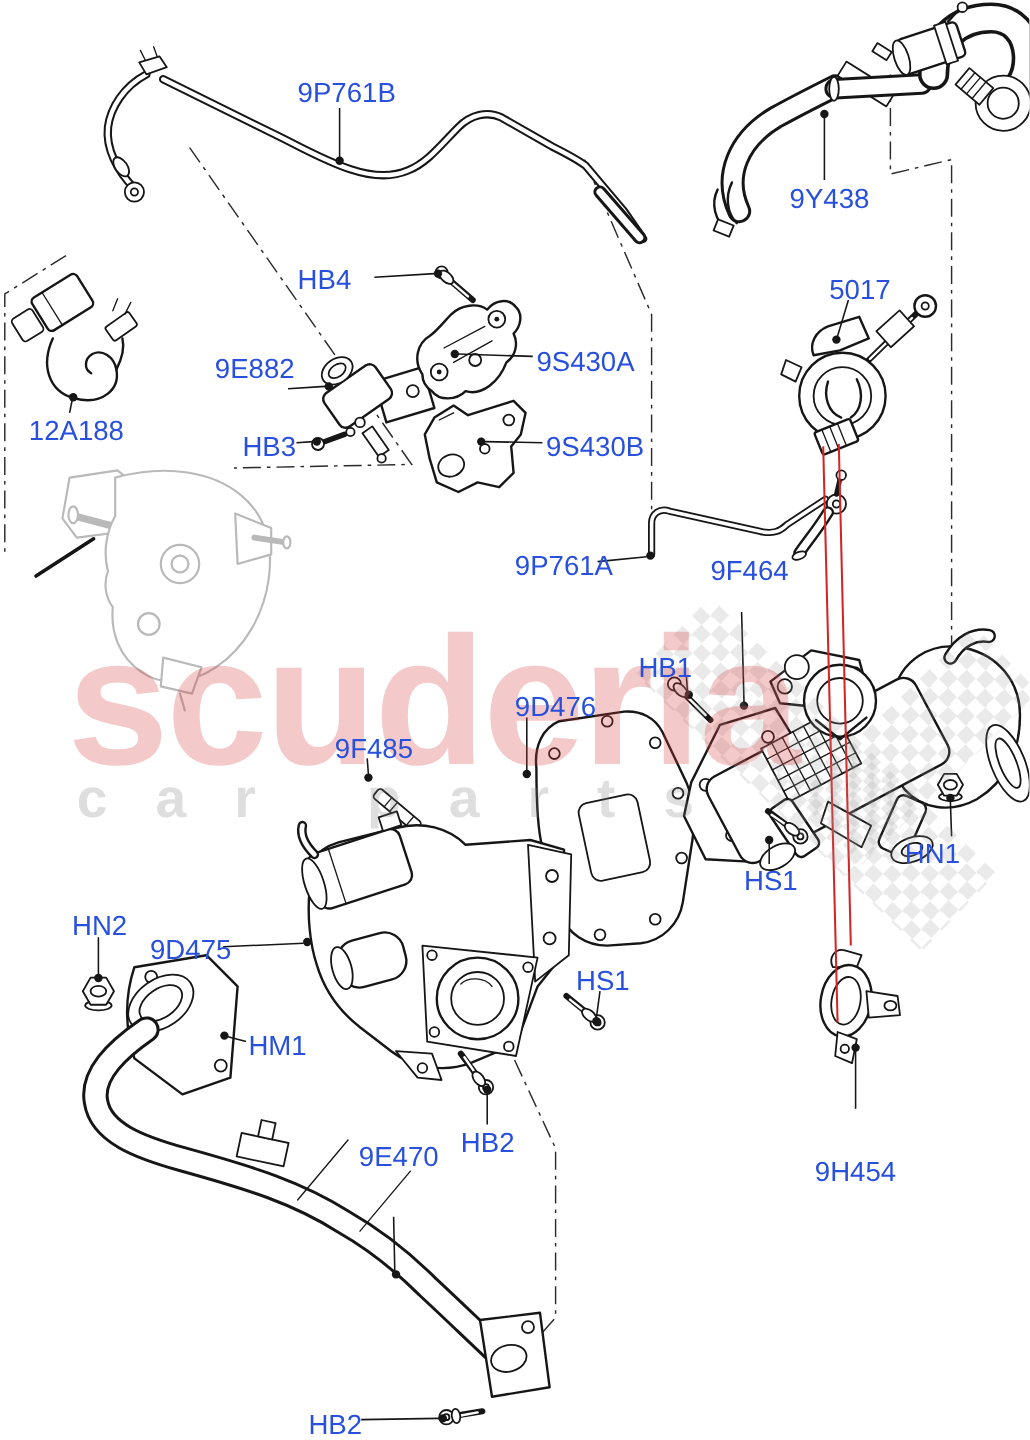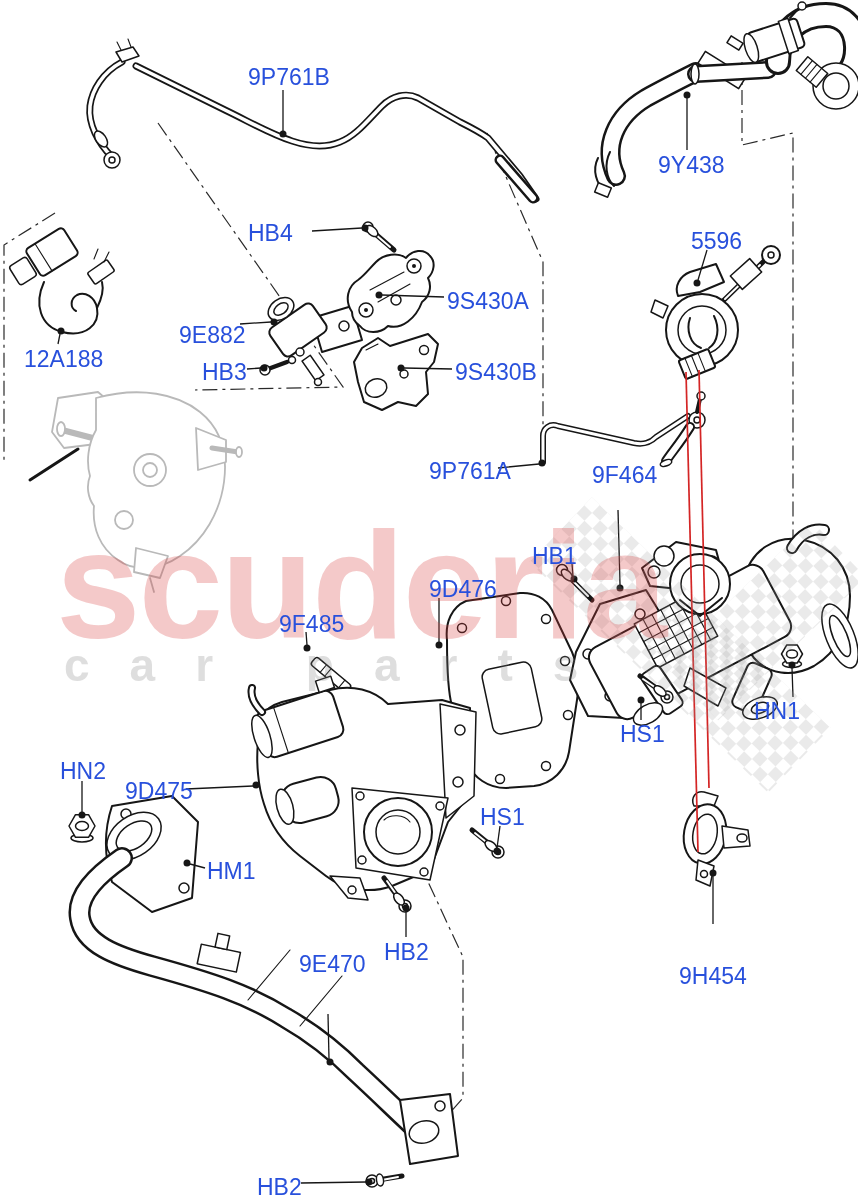--- a/index.html
+++ b/index.html
@@ -461,7 +461,7 @@
   <div class="plabel" style="left:202px;top:359px">HB3</div>
   <div class="plabel" style="left:455px;top:359px">9S430B</div>
   <div class="plabel" style="left:24px;top:346px">12A188</div>
-  <div class="plabel" style="left:691px;top:228px">5596</div>
+  <div class="plabel" style="left:691px;top:228px">5017</div>
   <div class="plabel" style="left:429px;top:458px">9P761A</div>
   <div class="plabel" style="left:592px;top:462px">9F464</div>
   <div class="plabel" style="left:532px;top:543px">HB1</div>

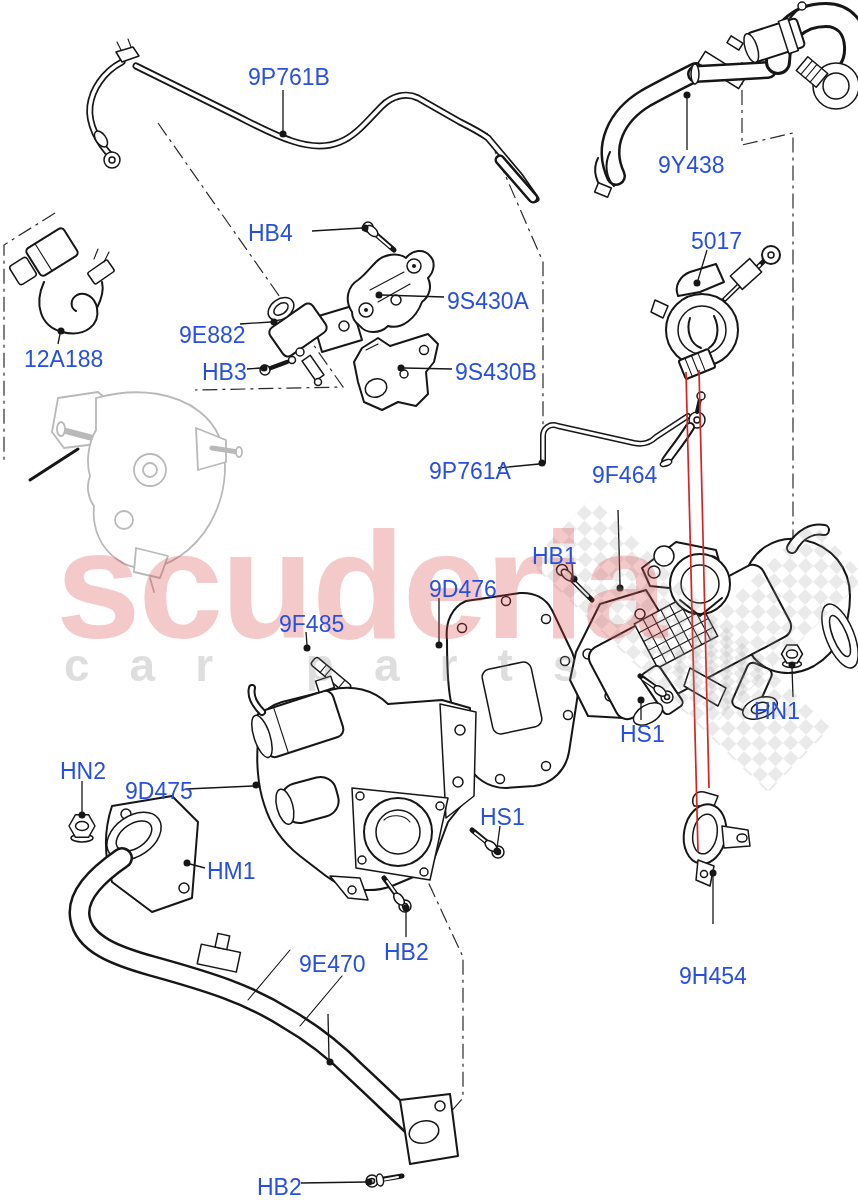--- a/index.html
+++ b/index.html
@@ -457,7 +457,7 @@
   <div class="plabel" style="left:658px;top:152px">9Y438</div>
   <div class="plabel" style="left:248px;top:220px">HB4</div>
   <div class="plabel" style="left:447px;top:288px">9S430A</div>
-  <div class="plabel" style="left:179px;top:322px">9E882</div>
+  <div class="plabel" style="left:179px;top:294px">9E882</div>
   <div class="plabel" style="left:202px;top:359px">HB3</div>
   <div class="plabel" style="left:455px;top:359px">9S430B</div>
   <div class="plabel" style="left:24px;top:346px">12A188</div>

